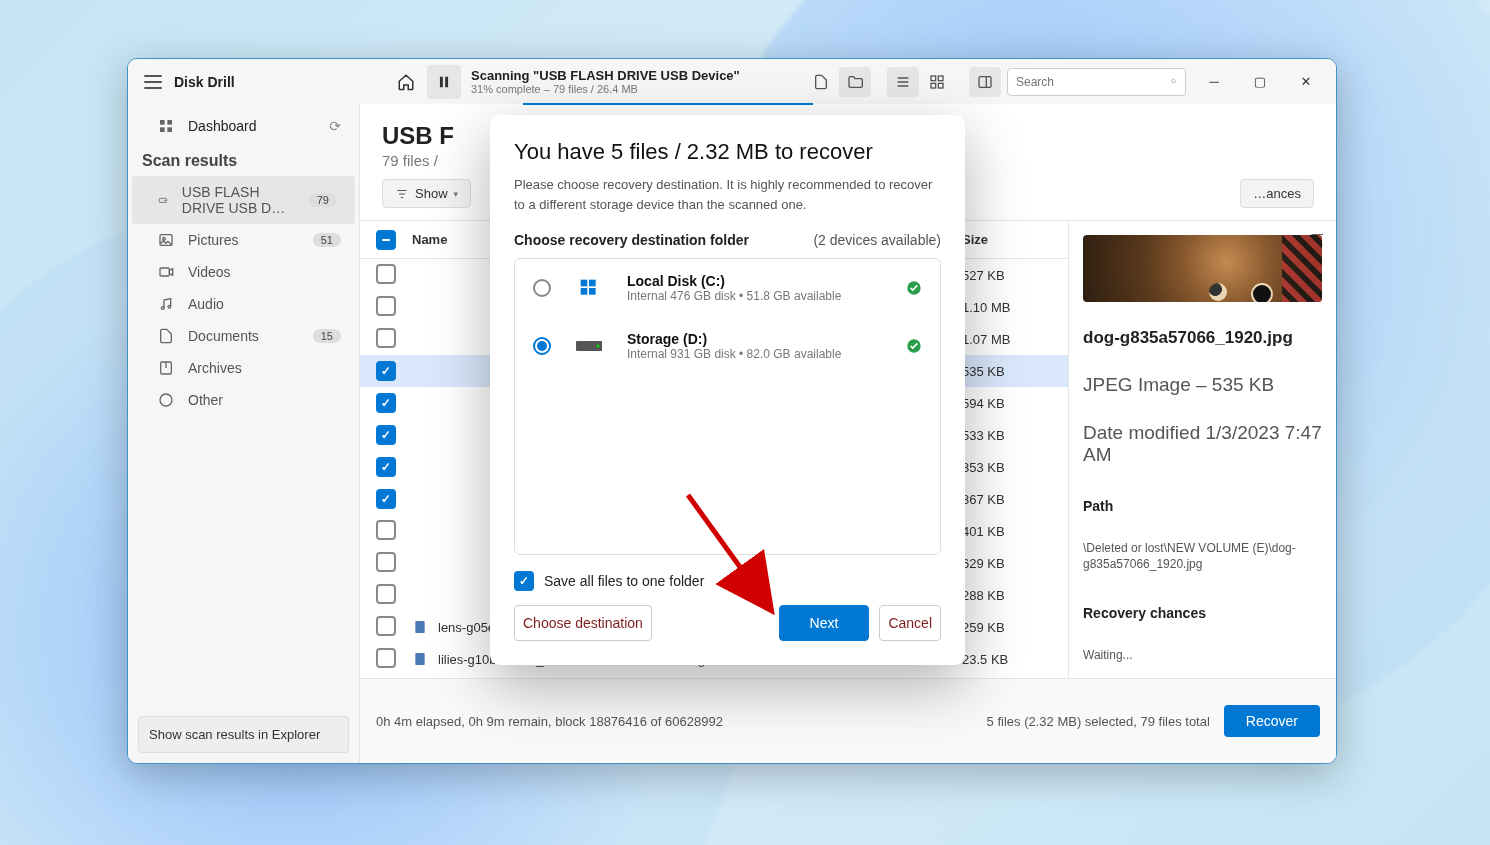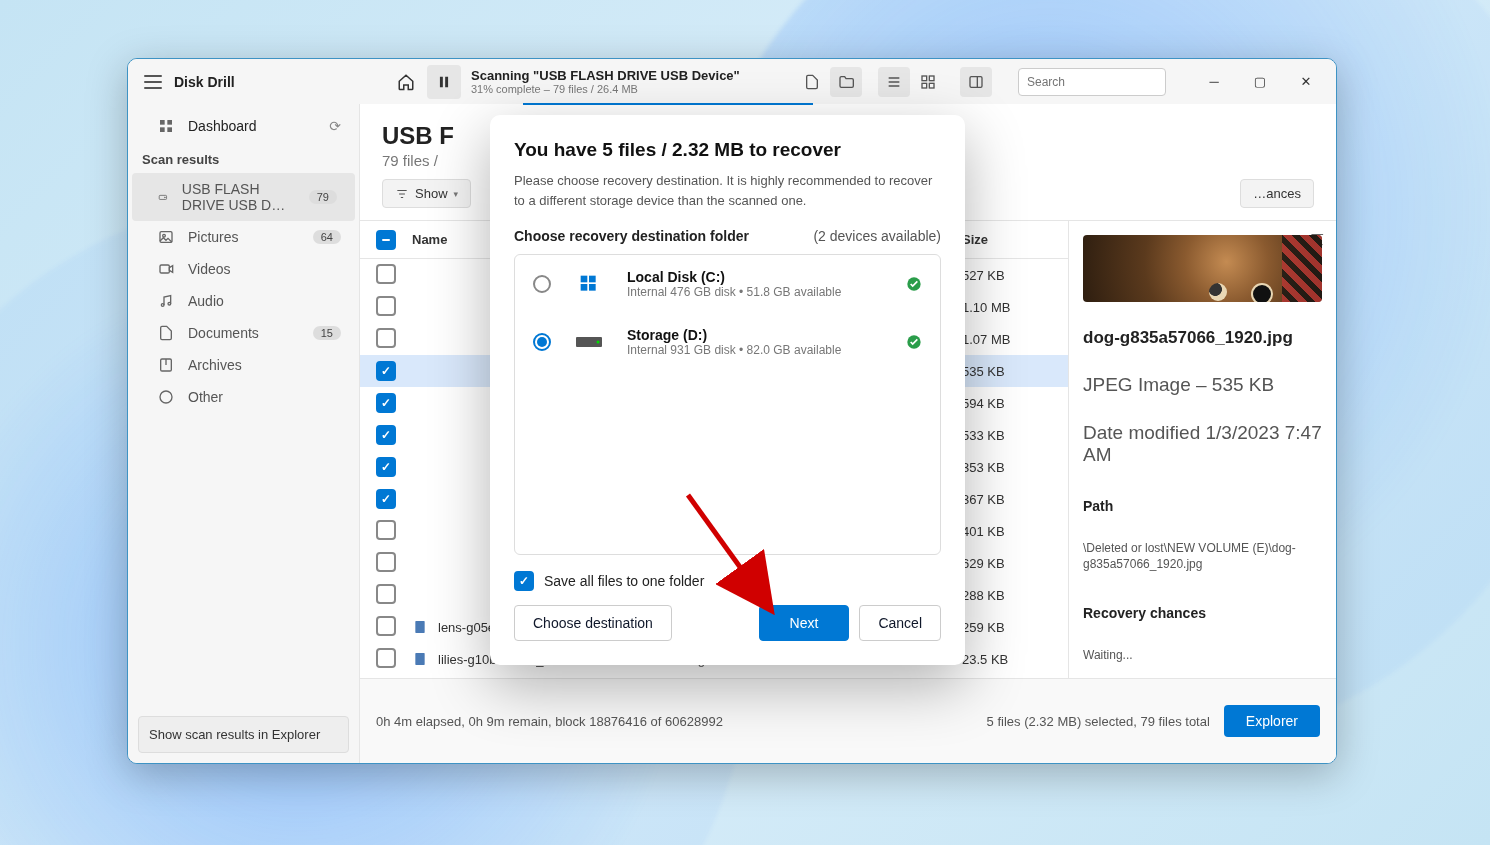--- a/index.html
+++ b/index.html
@@ -23,7 +23,7 @@
 .tb-right{display:flex;align-items:center;gap:2px}
 .ico{width:32px;height:30px;display:flex;align-items:center;justify-content:center;color:#555;font-size:14px;border-radius:4px}
 .ico.sel{background:#e6e6e6}
-.search{display:flex;align-items:center;width:148px;height:28px;border:1px solid #ccc;border-radius:4px;padding:0 8px;margin:0 24px;background:#fff}
+.search{display:flex;align-items:center;width:179px;height:28px;border:1px solid #ccc;border-radius:4px;padding:0 8px;margin:0 4px;background:#fff}
 .search input{border:none;outline:none;flex:1;font-size:12px;color:#888;background:transparent}
 .wc{width:44px;height:30px;display:flex;align-items:center;justify-content:center;font-size:13px;color:#333}
 .body{flex:1;display:flex;overflow:hidden}

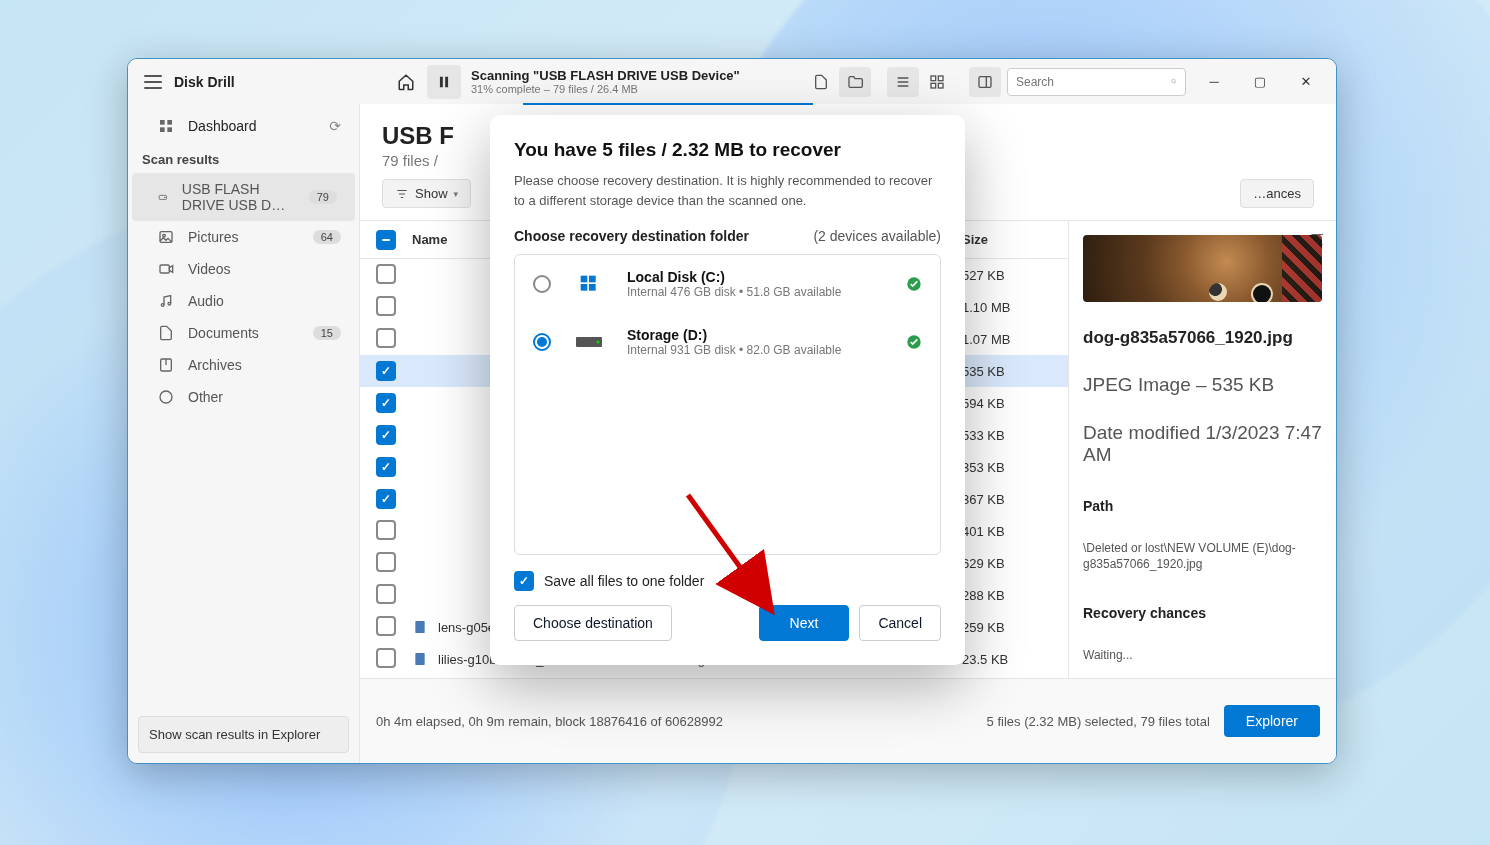--- a/index.html
+++ b/index.html
@@ -30,7 +30,7 @@
 .sidebar{width:232px;background:#f6f6f6;border-right:1px solid #e5e5e5;display:flex;flex-direction:column;padding-top:6px}
 .sb-item{display:flex;align-items:center;gap:14px;padding:8px 18px 8px 30px;font-size:14px;color:#555;position:relative}
 .sb-item.dash{color:#222;font-weight:400}
-.sb-label{font-size:13px;font-weight:600;color:#444;padding:10px 18px 6px 14px}
+.sb-label{font-size:16px;font-weight:600;color:#444;padding:10px 18px 6px 14px}
 .sb-item.active{background:#e6e6e6;border-radius:4px;margin:0 4px;padding-left:26px}
 .badge{margin-left:auto;background:#ddd;border-radius:10px;padding:1px 8px;font-size:11px;color:#444}
 .spinner{margin-left:auto;color:#888;font-size:14px}

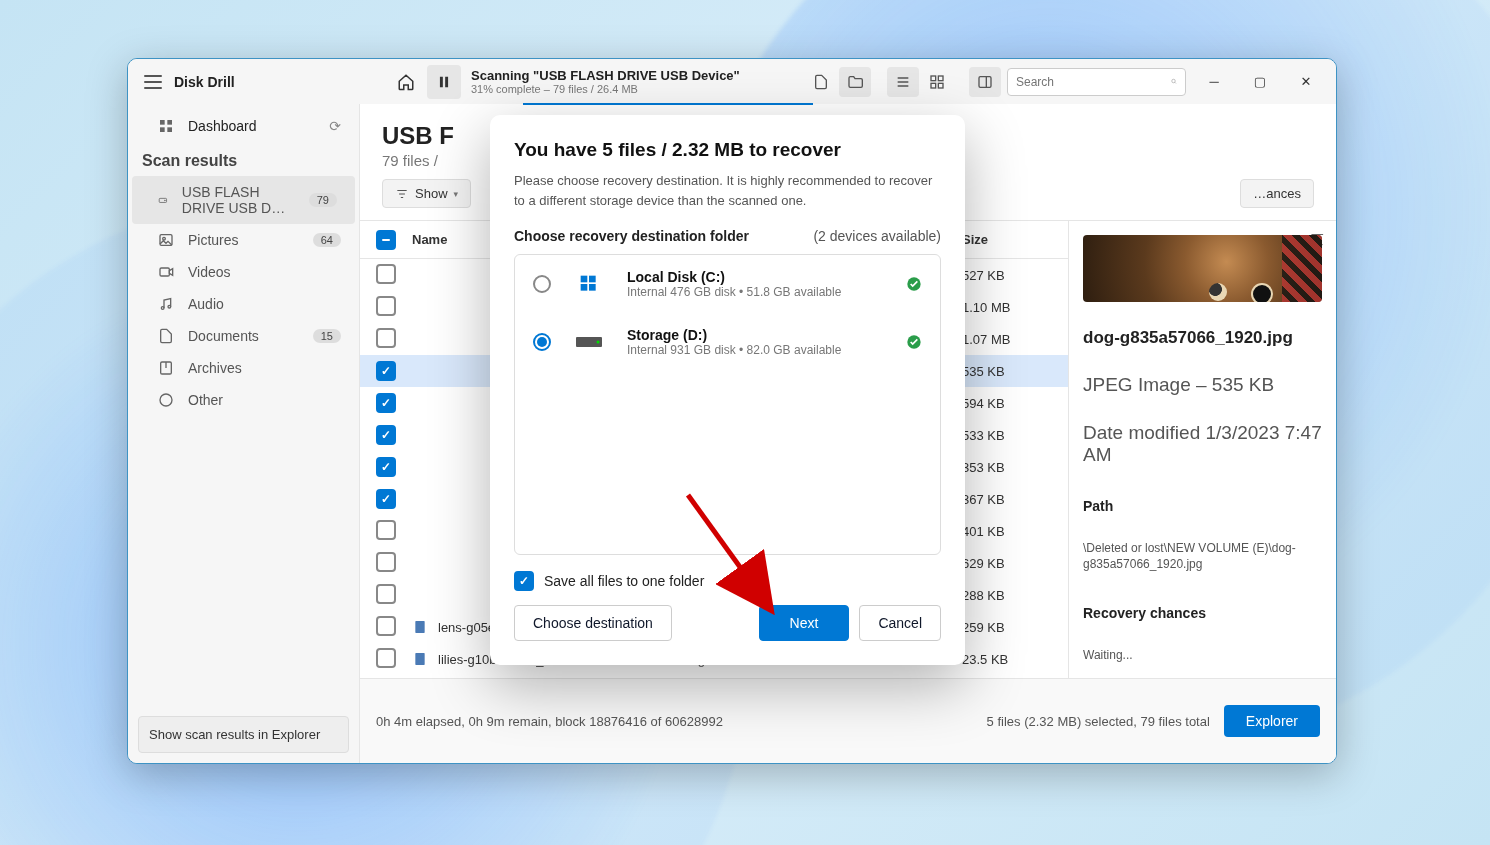--- a/index.html
+++ b/index.html
@@ -76,7 +76,7 @@
 .sb-right{margin-left:auto;margin-right:14px}
 .recover-btn{background:#0078d4;color:#fff;padding:8px 22px;border-radius:4px;font-size:14px;border:none}
 .modal{position:absolute;left:490px;top:115px;width:475px;height:550px;background:#fff;border-radius:10px;box-shadow:0 20px 60px rgba(0,0,0,.3);padding:24px;display:flex;flex-direction:column;z-index:10}
-.m-title{font-size:19px;font-weight:700;color:#111;margin-bottom:10px}
+.m-title{font-size:22px;font-weight:400;color:#111;margin-bottom:10px}
 .m-desc{font-size:13px;color:#555;line-height:1.5;margin-bottom:18px}
 .m-row{display:flex;justify-content:space-between;font-size:14px;color:#222;margin-bottom:10px;font-weight:600}
 .m-row .avail{font-weight:400;color:#555}

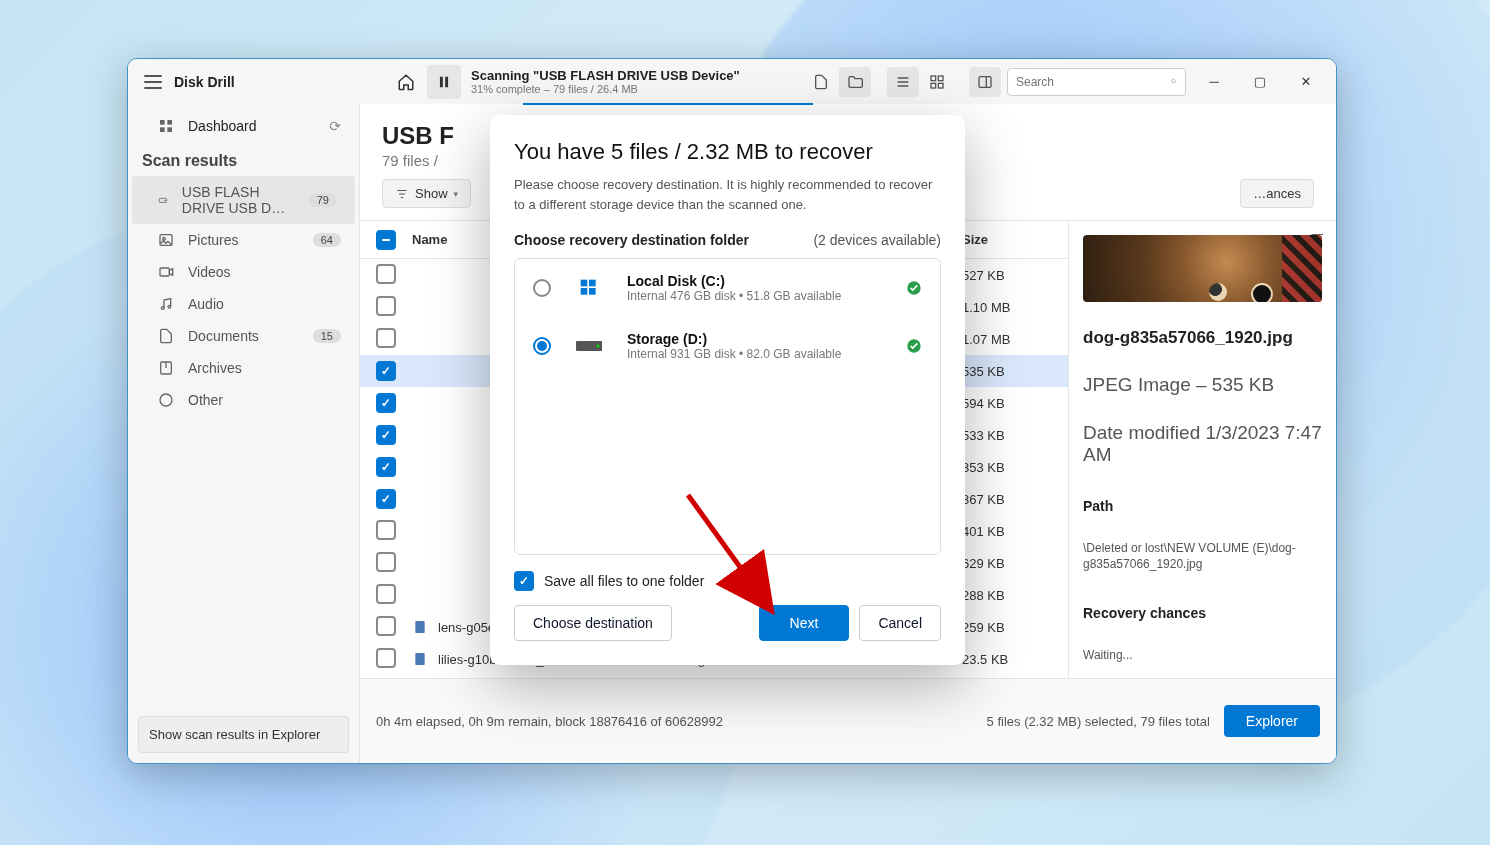--- a/index.html
+++ b/index.html
@@ -206,7 +206,7 @@
               <path d="M3 18l5-5 4 4 3-3 6 6"></path>
             </svg>
             <span>Pictures</span>
-            <span class="badge">64</span>
+            <span class="badge">51</span>
           </div>
           <div class="sb-item">
             <svg class="sb-ico" viewBox="0 0 24 24" fill="none" stroke="#666" stroke-width="2">

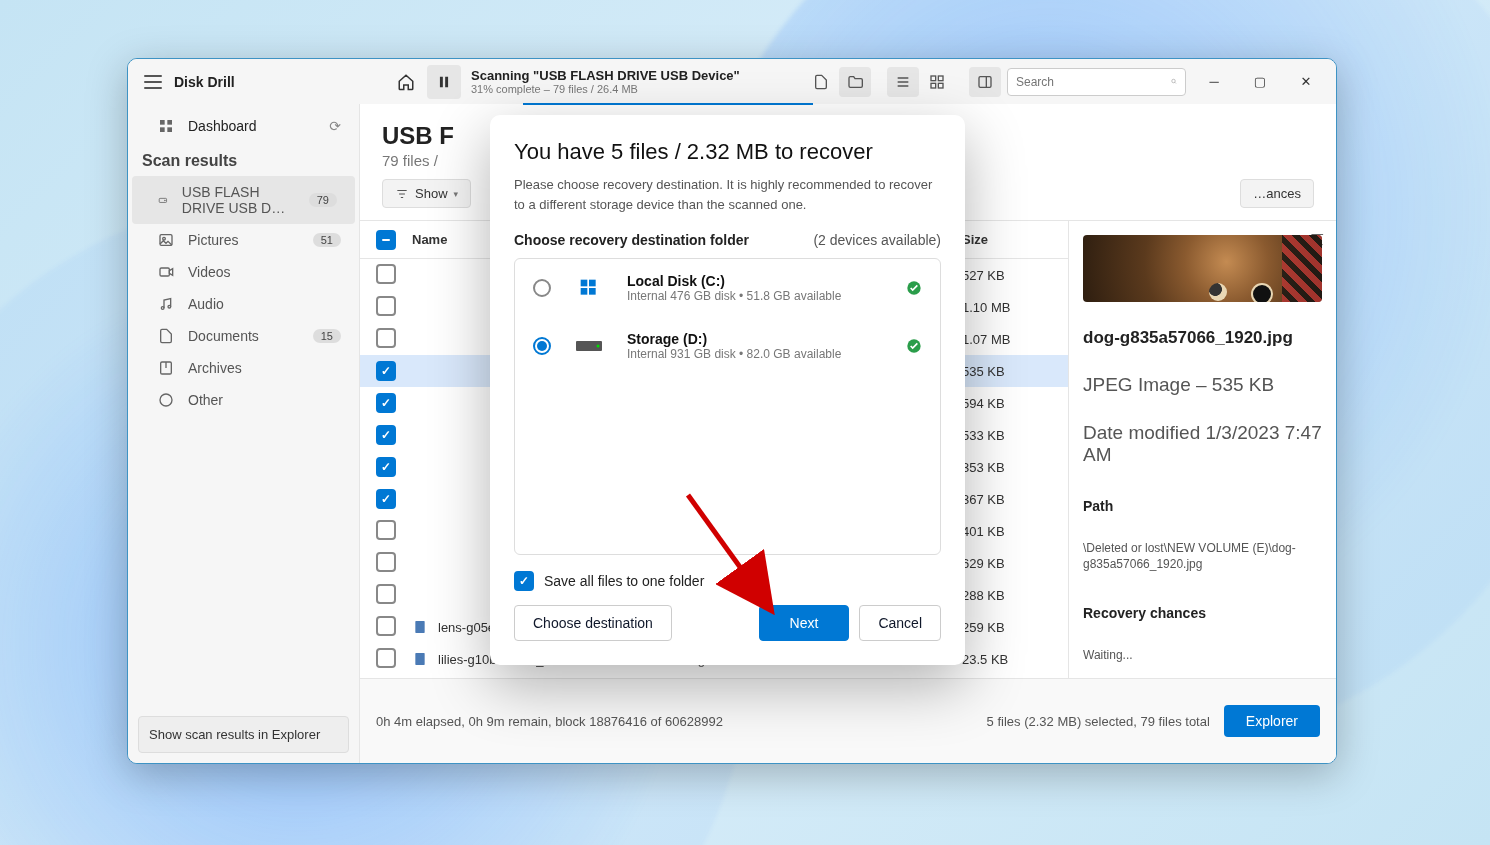--- a/index.html
+++ b/index.html
@@ -92,7 +92,7 @@
 .check{color:#2a9d4a;font-size:16px}
 .save-row{display:flex;align-items:center;gap:10px;margin-top:16px;font-size:14px;color:#222}
 .m-btns{display:flex;gap:10px;margin-top:14px}
-.m-btn{flex:0 0 auto;padding:9px 18px;border-radius:4px;font-size:14px;border:1px solid #ccc;background:#fff;color:#0f172a}
+.m-btn{flex:0 0 auto;padding:9px 8px;border-radius:4px;font-size:14px;border:1px solid #ccc;background:#fff;color:#7f1d1d}
 .m-btn.primary{background:#0078d4;color:#fff;border-color:#0078d4;padding:9px 30px}
 .arrow{position:absolute;left:678px;top:485px;z-index:11;pointer-events:none}
 svg{display:block}

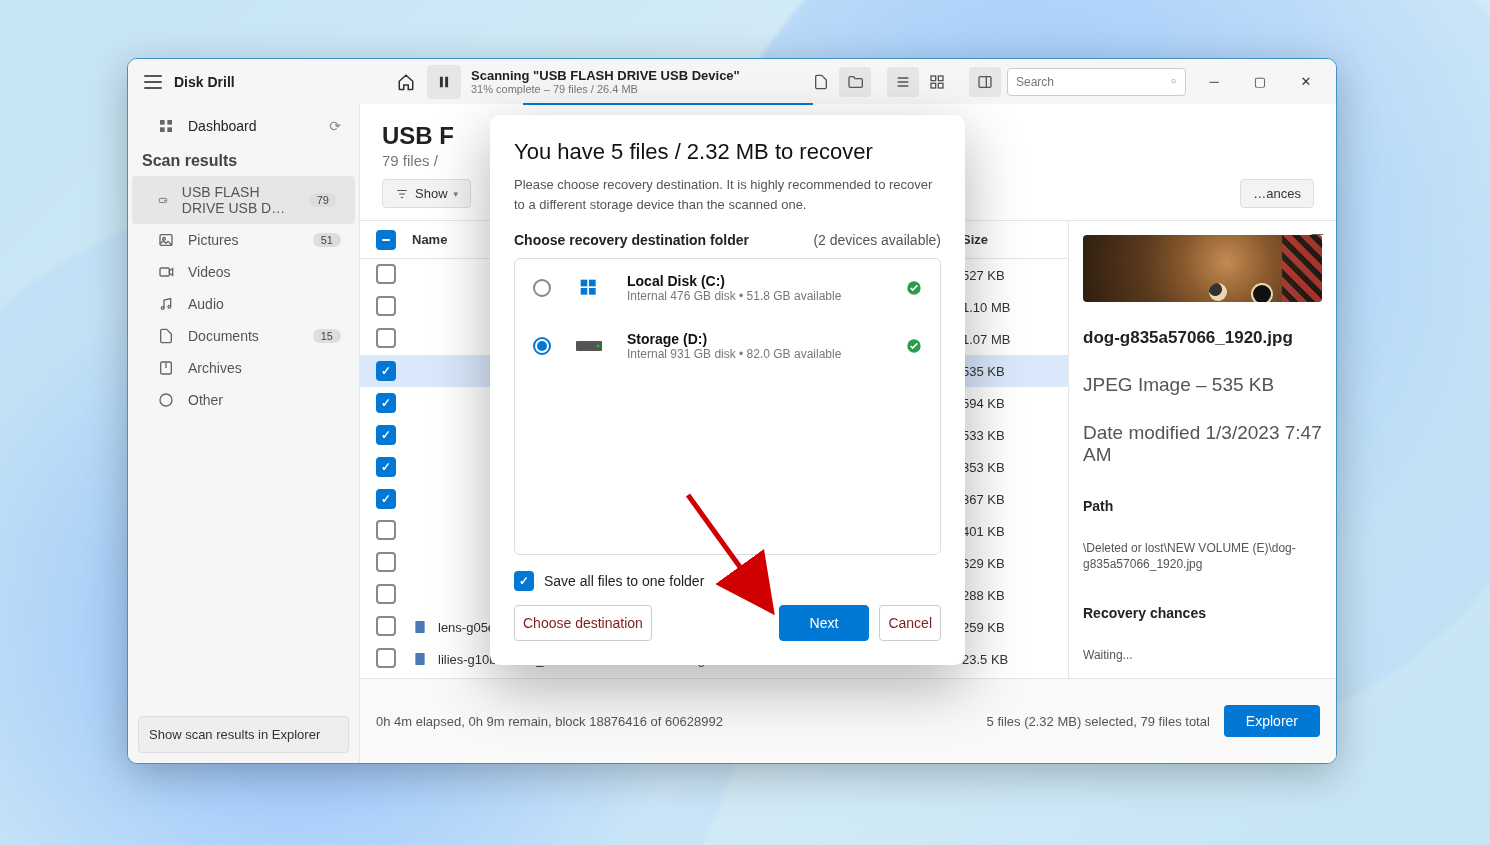--- a/index.html
+++ b/index.html
@@ -373,7 +373,7 @@
       <div class="statusbar">
         <div class="sb-left">0h 4m elapsed, 0h 9m remain, block 18876416 of 60628992</div>
         <div class="sb-right">5 files (2.32 MB) selected, 79 files total</div>
-        <button class="recover-btn">Explorer</button>
+        <button class="recover-btn">Recover</button>
       </div>
     </div>
   </div>

